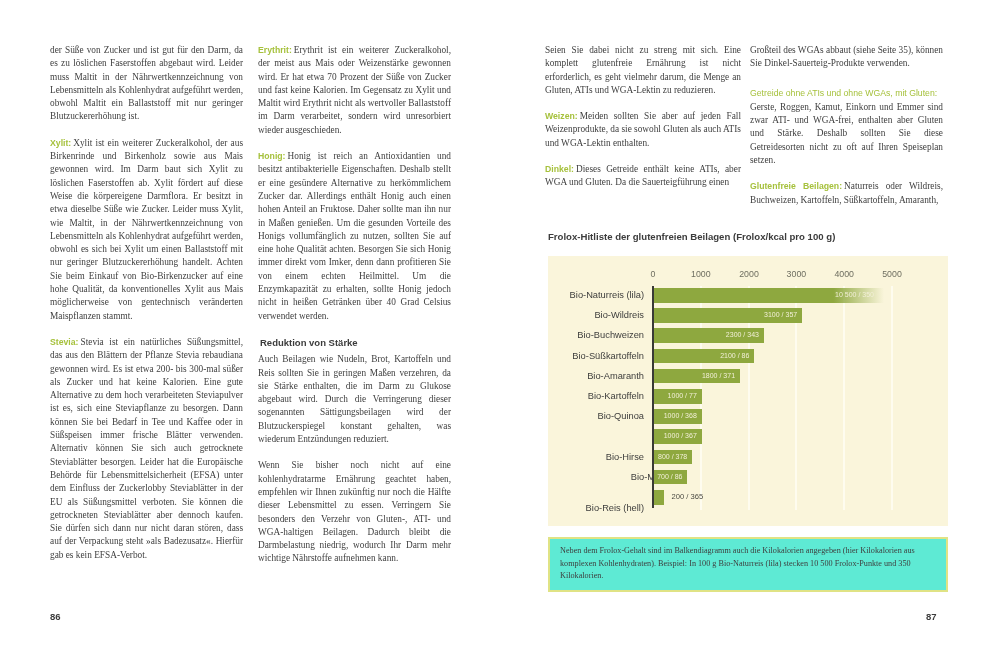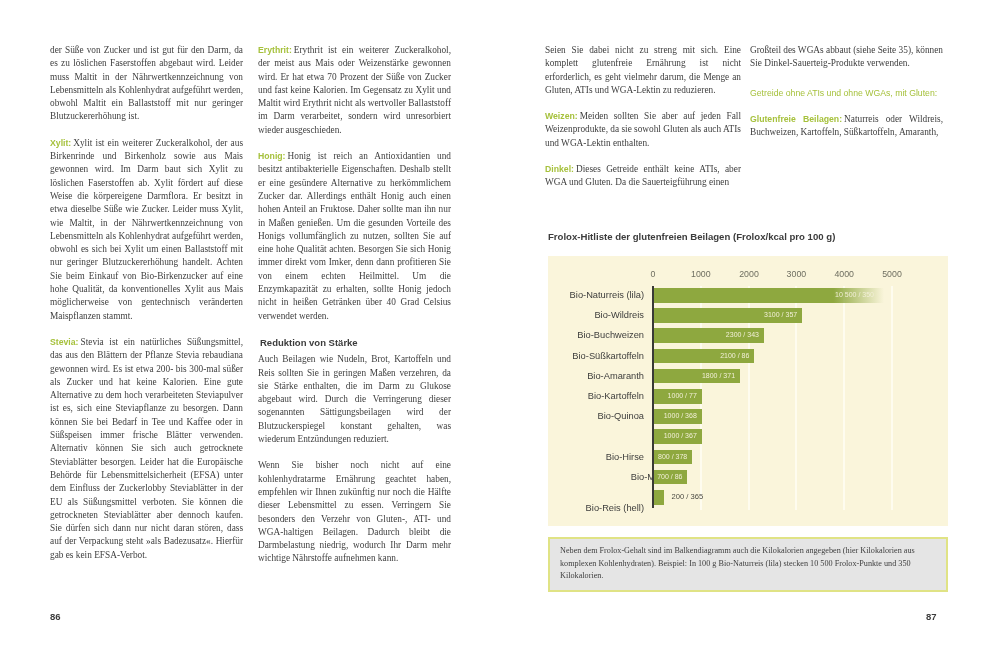--- a/index.html
+++ b/index.html
@@ -169,7 +169,7 @@
 
 <div class="col" style="left:750px;">
   <p><span>Großteil des WGAs abbaut (siehe Seite 35), können Sie Dinkel-Sauerteig-Produkte verwenden.</span></p>
-  <p><span class="subhead">Getreide ohne ATIs und ohne WGAs, mit Gluten:</span></p>
+  <p><span class="subhead">Getreide ohne ATIs und ohne WGAs, mit Gluten:</span><span>Gerste, Roggen, Kamut, Einkorn und Emmer sind zwar ATI- und WGA-frei, enthalten aber Gluten und Stärke. Deshalb sollten Sie diese Getreidesorten nicht zu oft auf Ihren Speiseplan setzen.</span></p>
   <p><span class="kw">Glutenfreie Beilagen:</span><span>Naturreis oder Wildreis, Buchweizen, Kartoffeln, Süßkartoffeln, Amaranth,</span></p>
 </div>
 

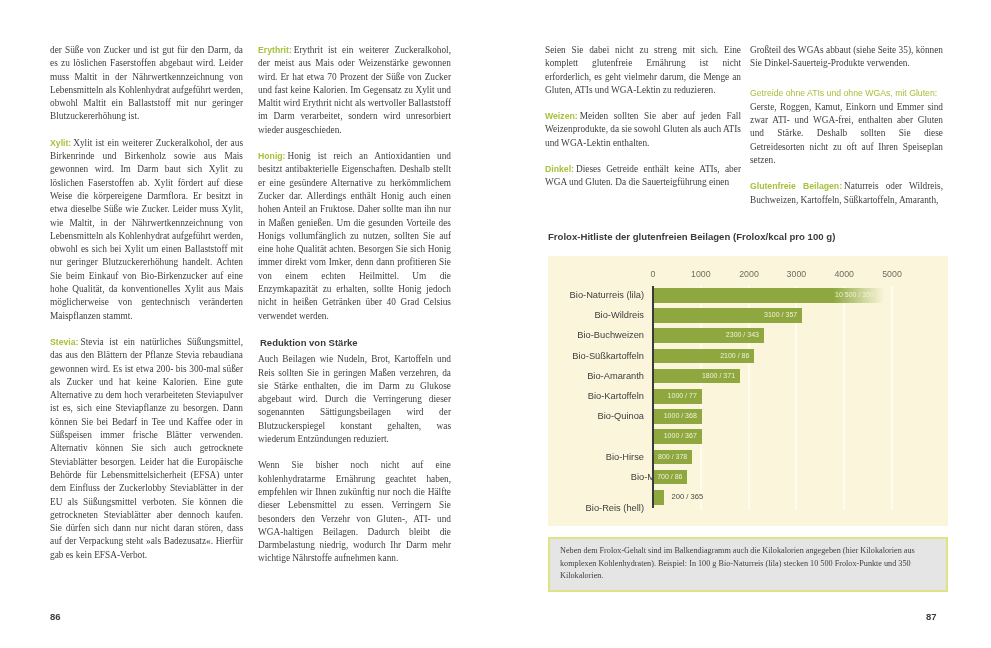--- a/index.html
+++ b/index.html
@@ -132,7 +132,7 @@
     width:400px;
     box-sizing:border-box;
     border:2px solid #E0E385;
-    background:#e5e5e5;
+    background:#5eead4;
     padding:6px 10px 7px 10px;
   }
   .note-box .note-text{

